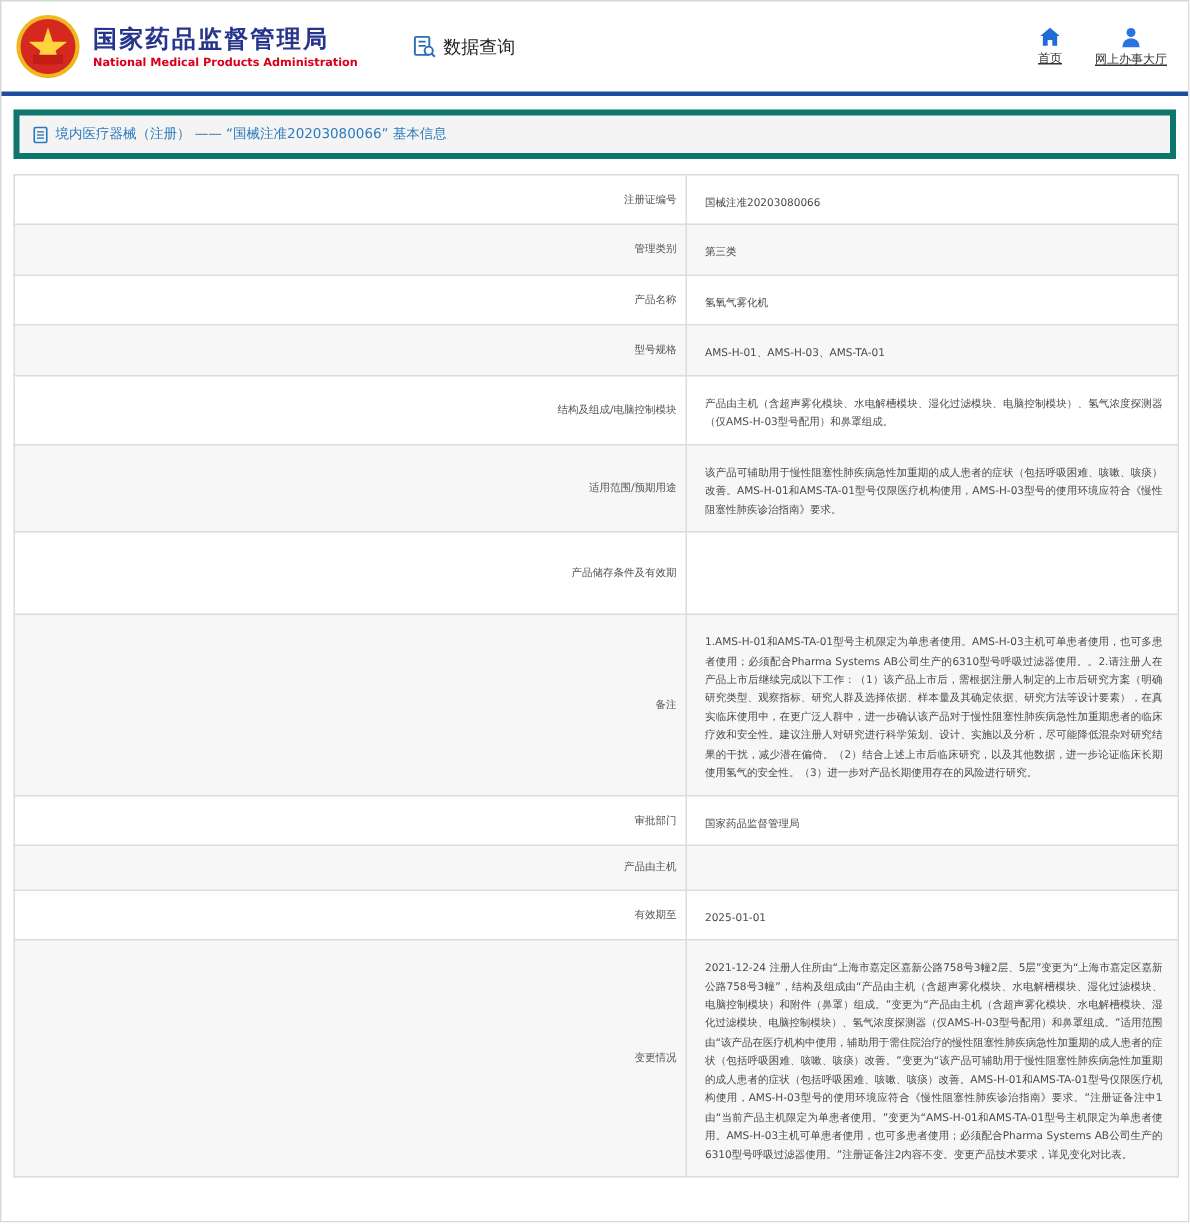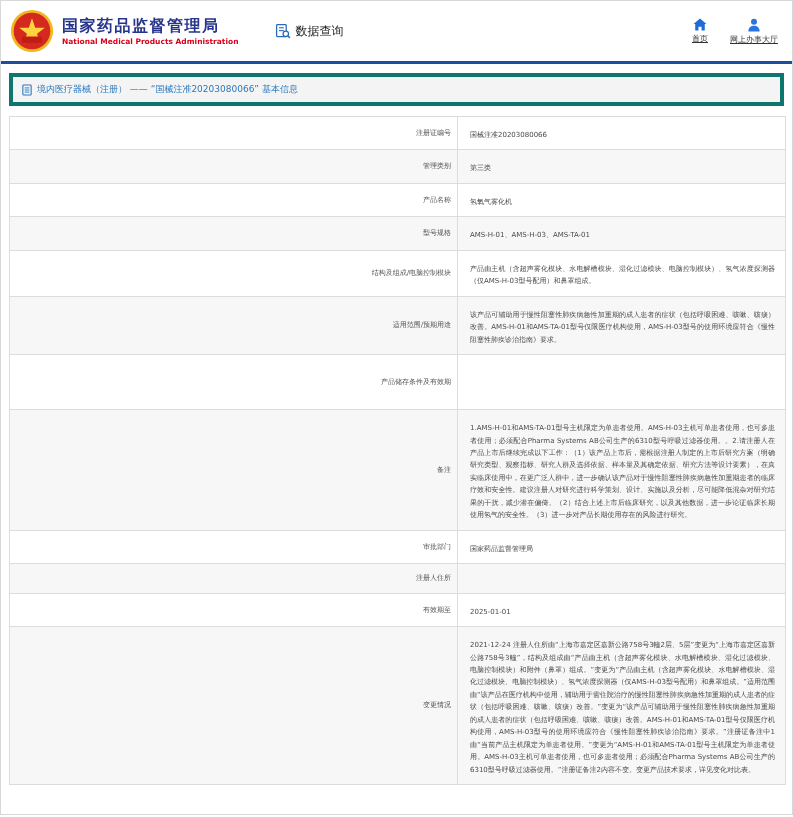--- a/index.html
+++ b/index.html
@@ -127,7 +127,7 @@
           <td class="value">国家药品监督管理局</td>
         </tr>
         <tr>
-          <td class="label">注册人住所</td>
+          <td class="label">产品由主机</td>
           <td class="value"></td>
         </tr>
         <tr>

